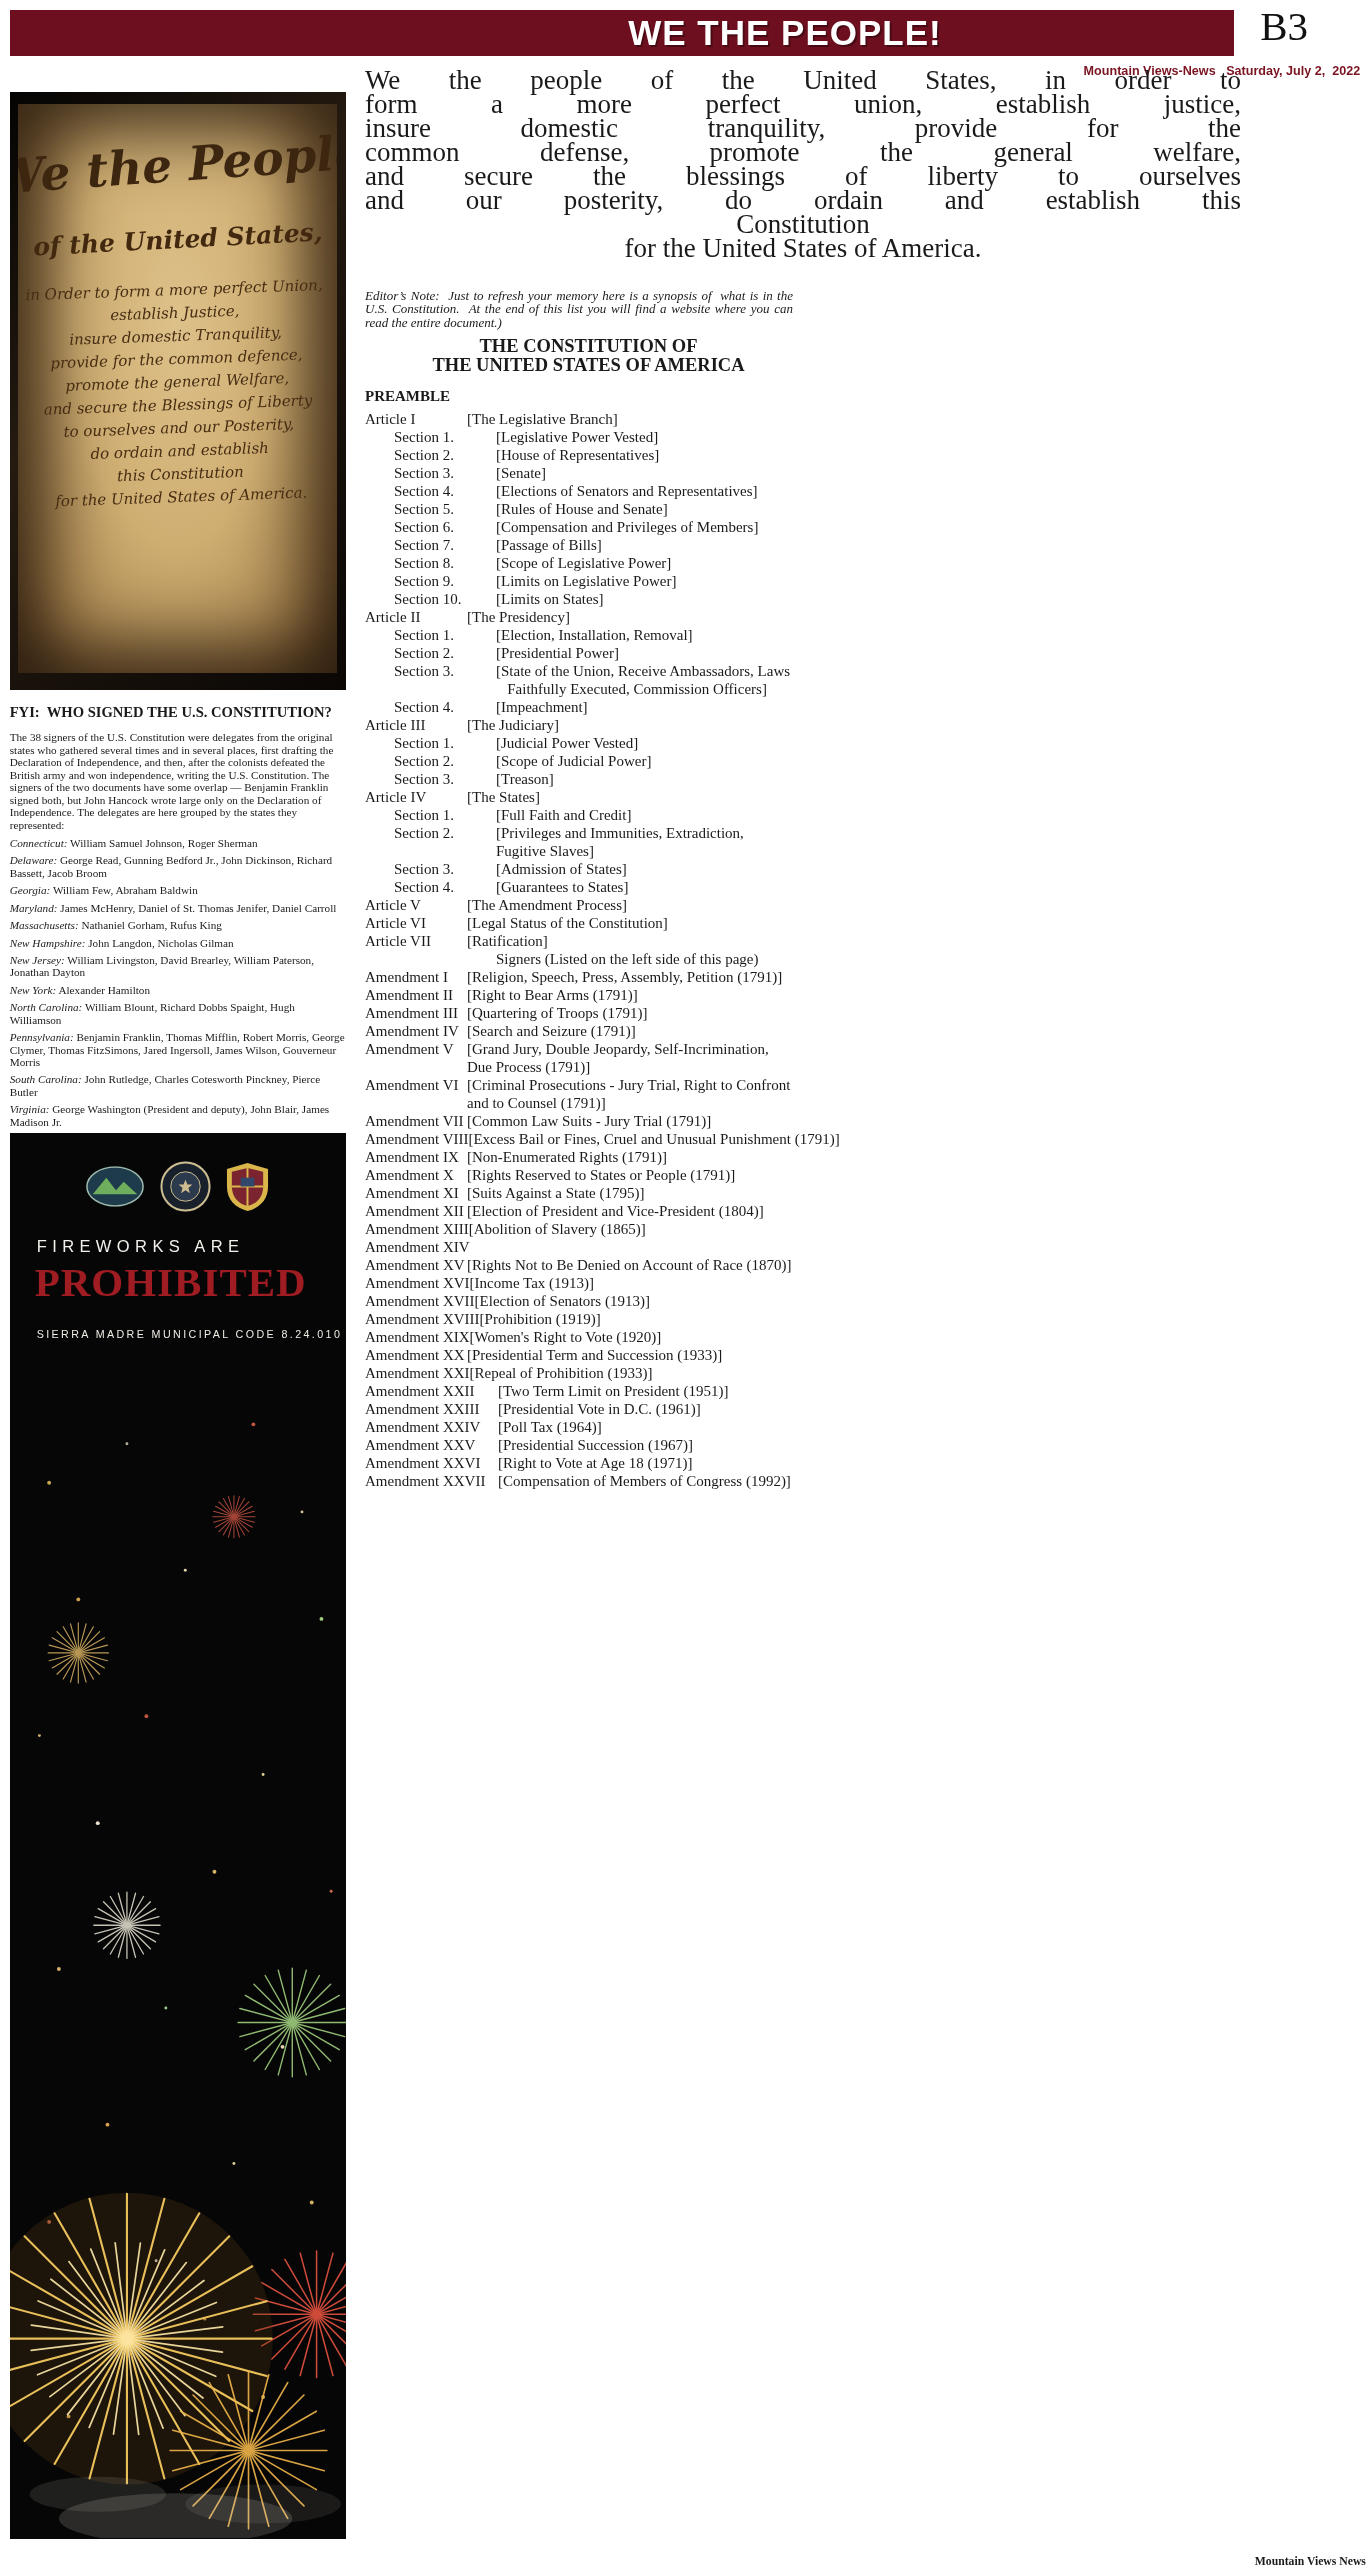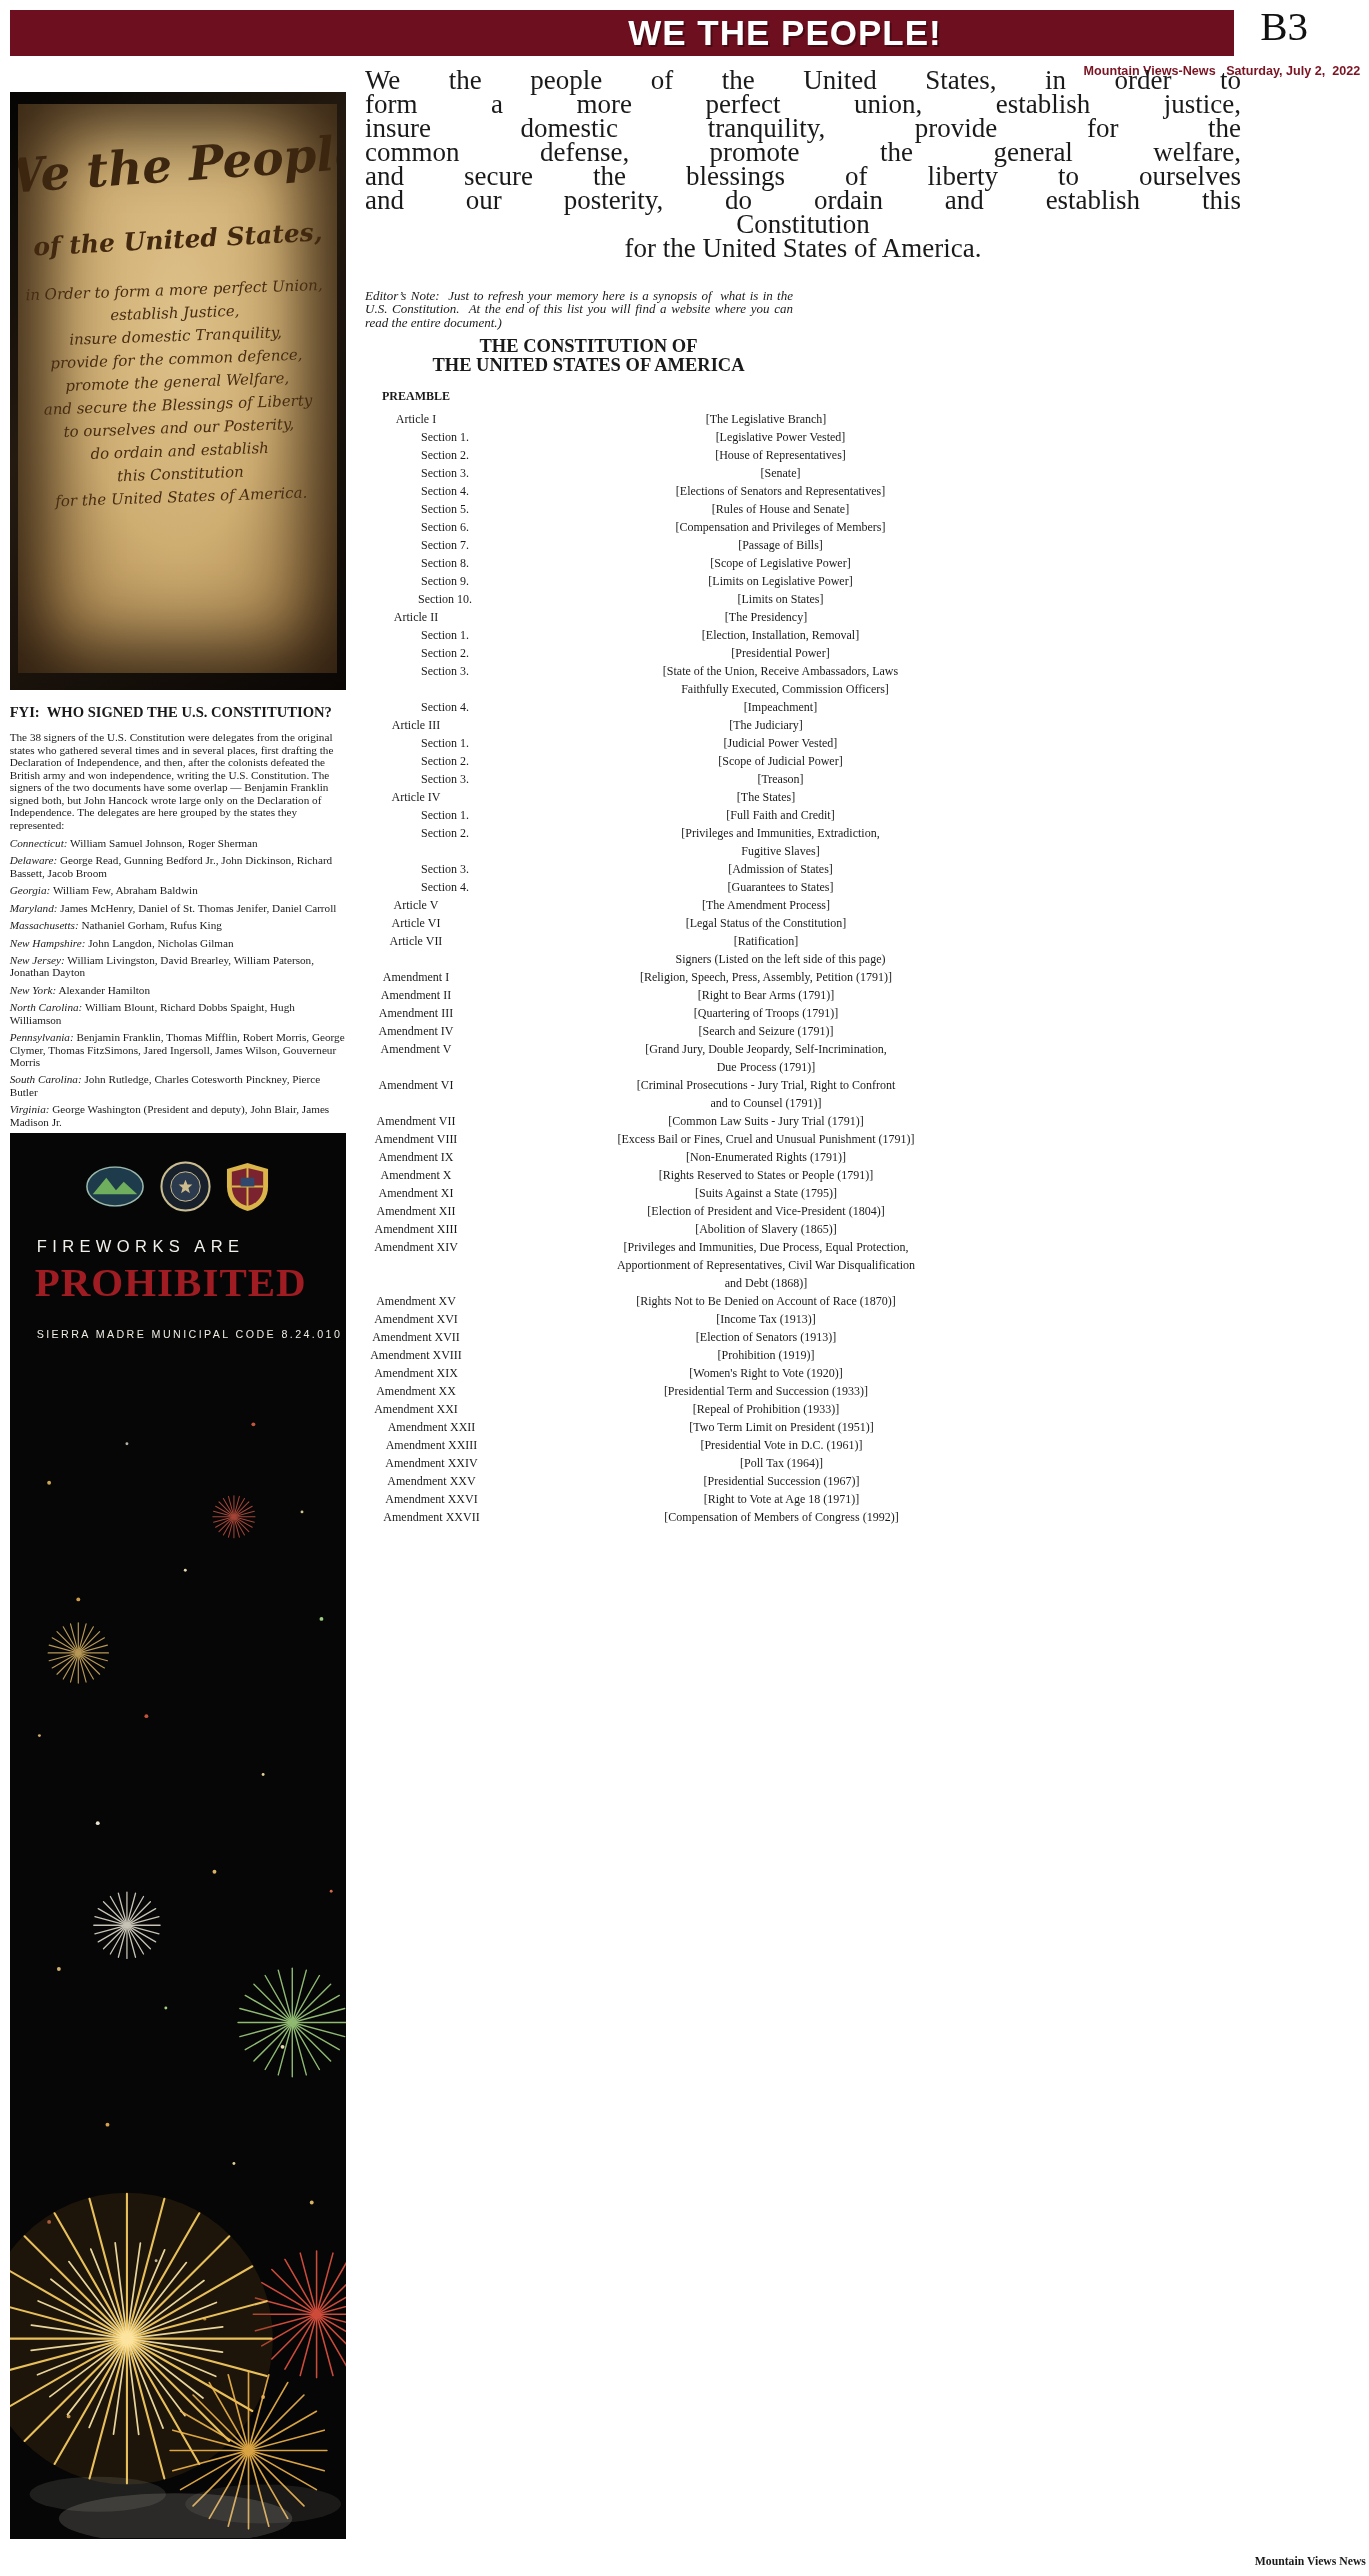--- a/index.html
+++ b/index.html
@@ -44,7 +44,7 @@
   .p-line.cl { text-align:center; text-align-last:center; }
   .editors-note { margin-top:29px; width:428px; font-style:italic; font-size:13px; line-height:13.4px; text-align:justify; }
   .const-heading { width:447px; margin-top:7.8px; text-align:center; font-weight:bold; font-size:18.5px; line-height:19px; }
-  .outline { margin-top:11.7px; width:700px; font-size:12px;text-align:center; }
+  .outline { margin-top:11.7px; width:700px; font-size:15px; }
   .o-row { display:flex; line-height:18px; }
   .o-row.sec { padding-left:29px; }
   .o-row.pre-row { font-weight:bold; margin-bottom:4.9px; }

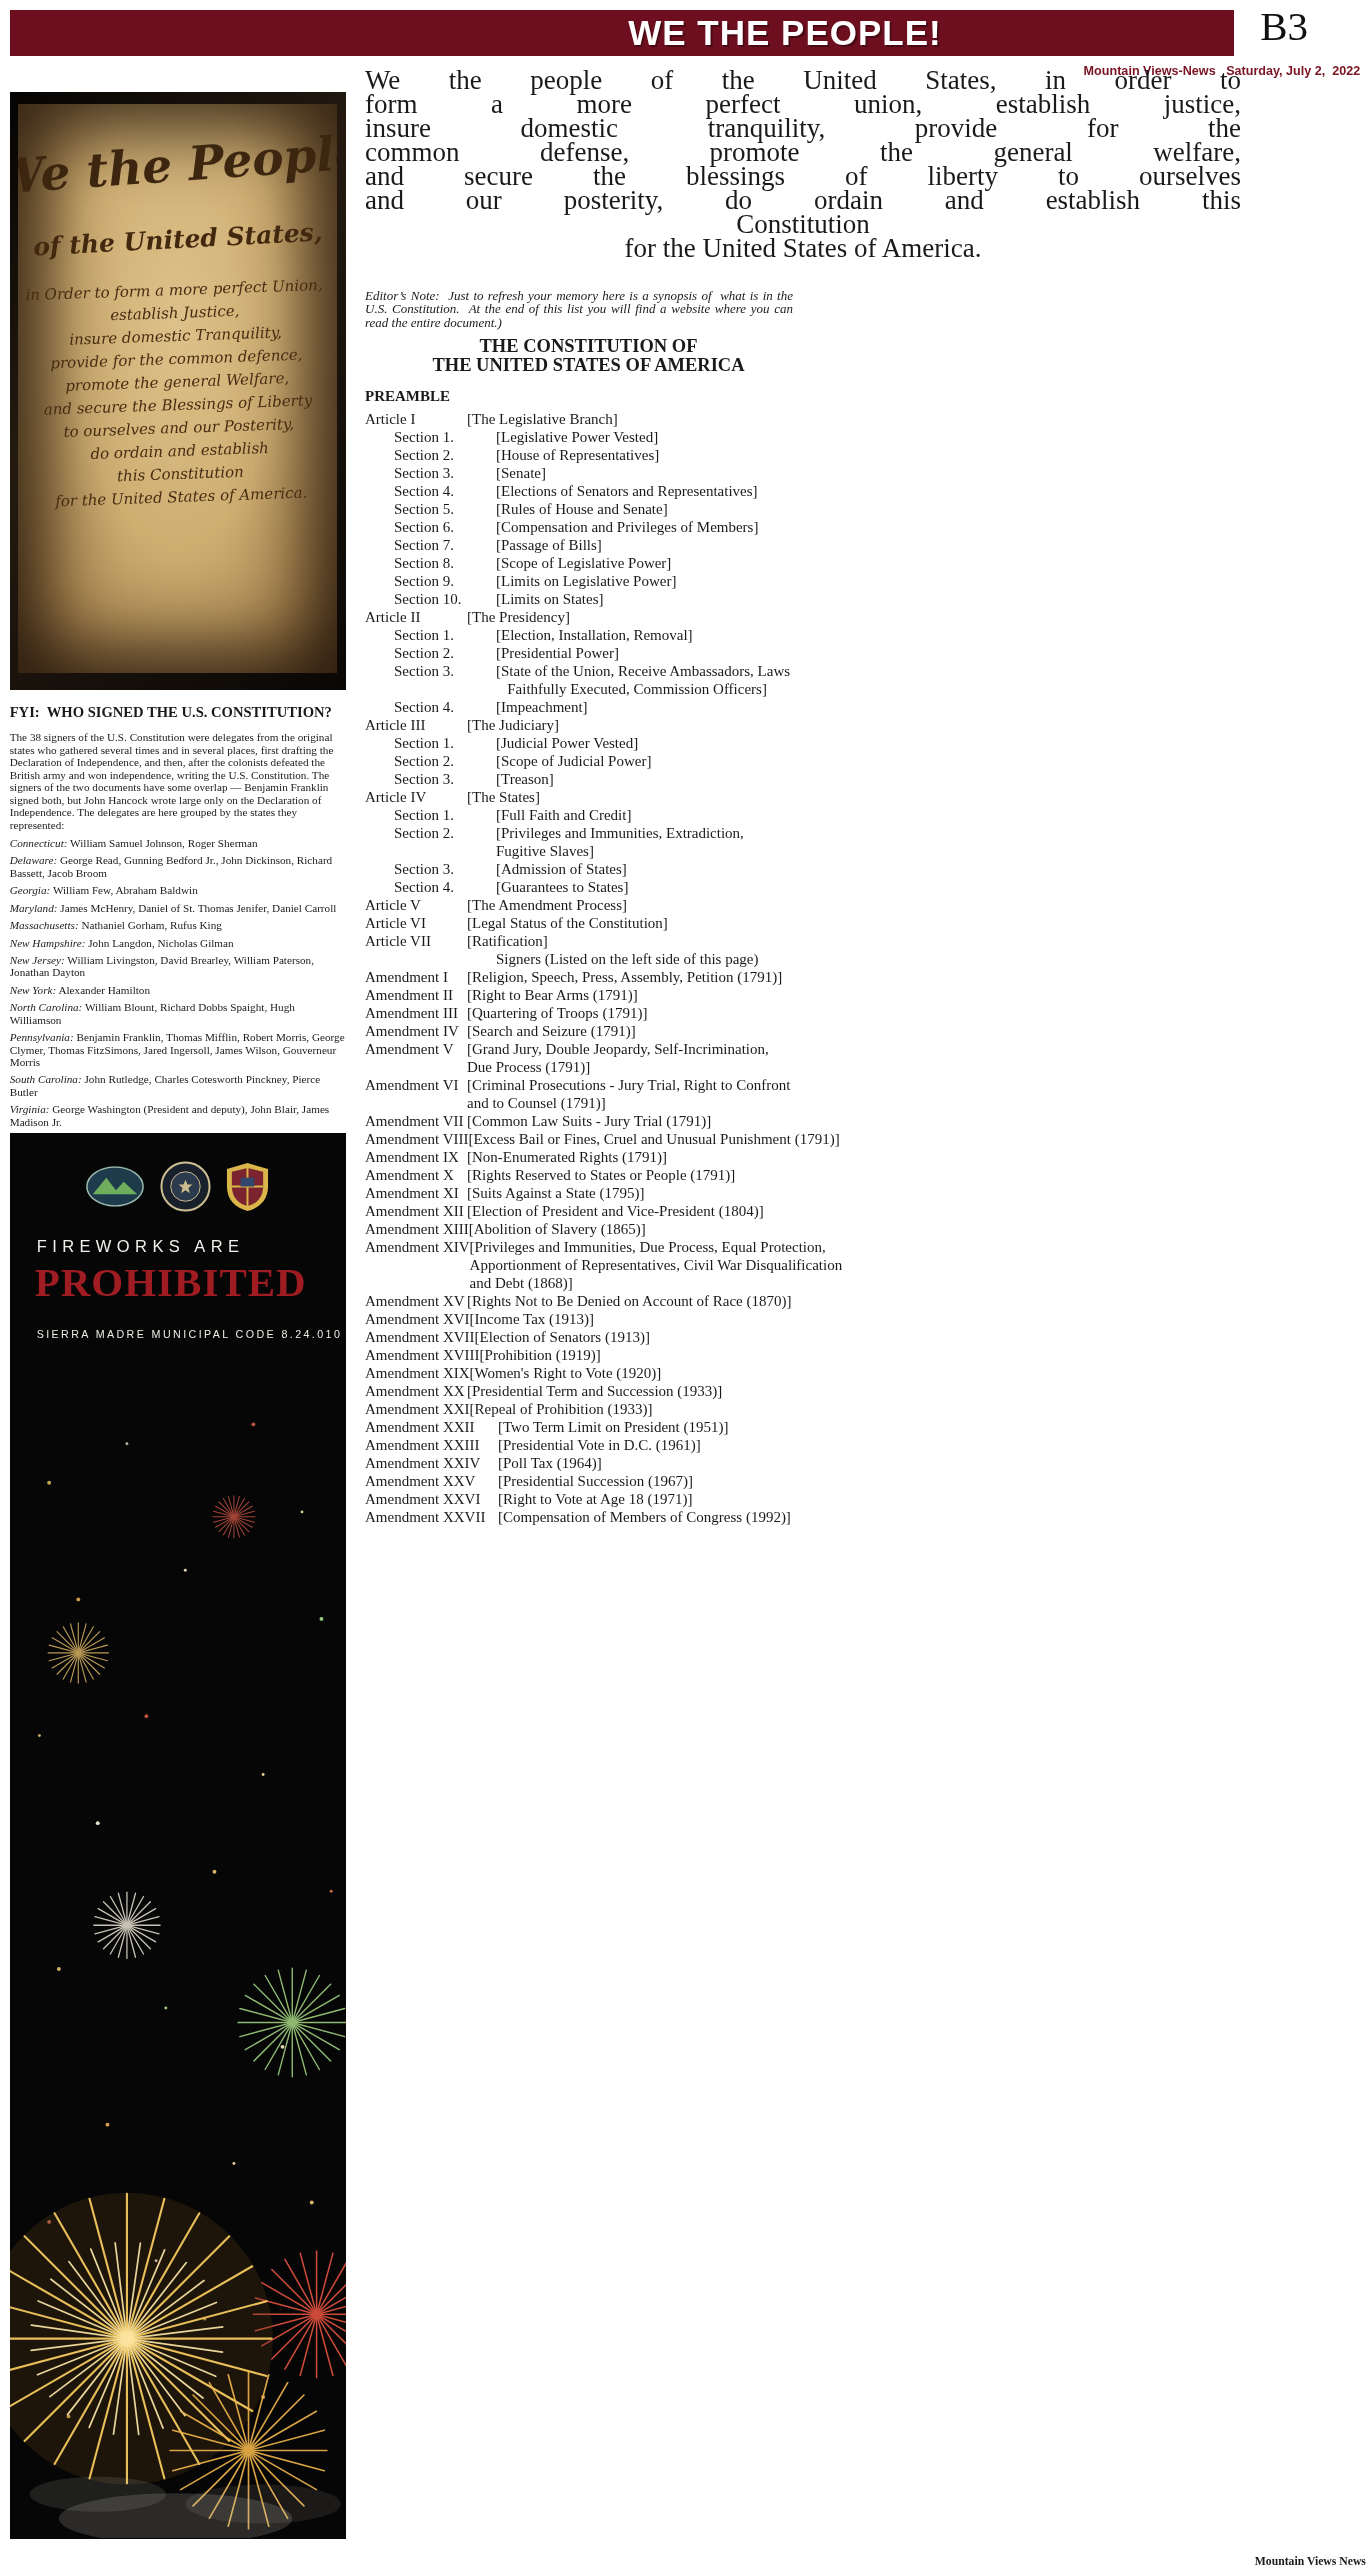--- a/index.html
+++ b/index.html
@@ -467,9 +467,6 @@
 
       <div class="o-row art">
         <span class="o-label">Amendment XIV</span>
-        <span class="o-text">[Privileges and Immunities, Due Process, Equal Protection,
-Apportionment of Representatives, Civil War Disqualification
-and Debt (1868)]</span>
       </div>
 
       <div class="o-row art">

